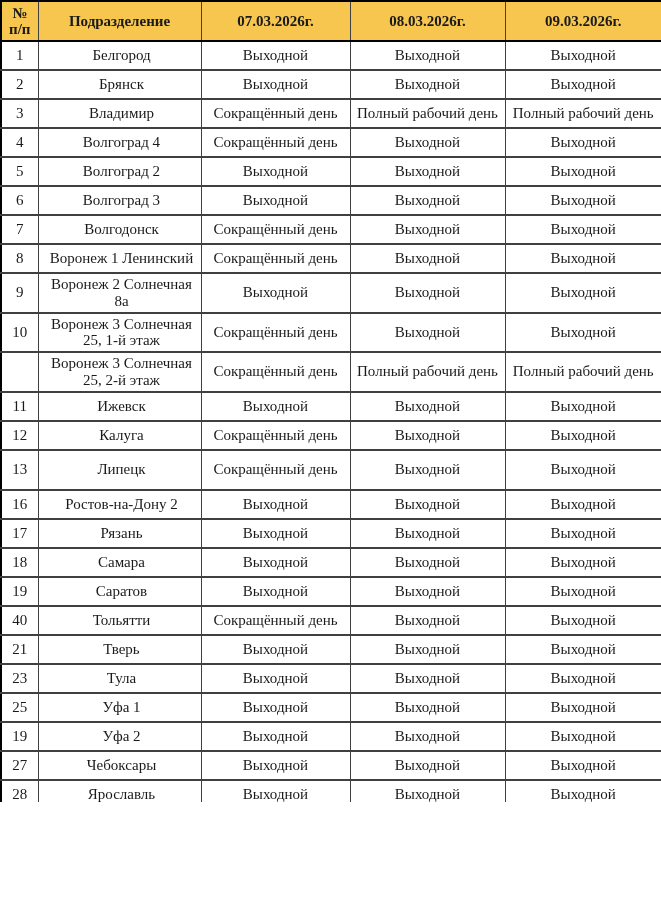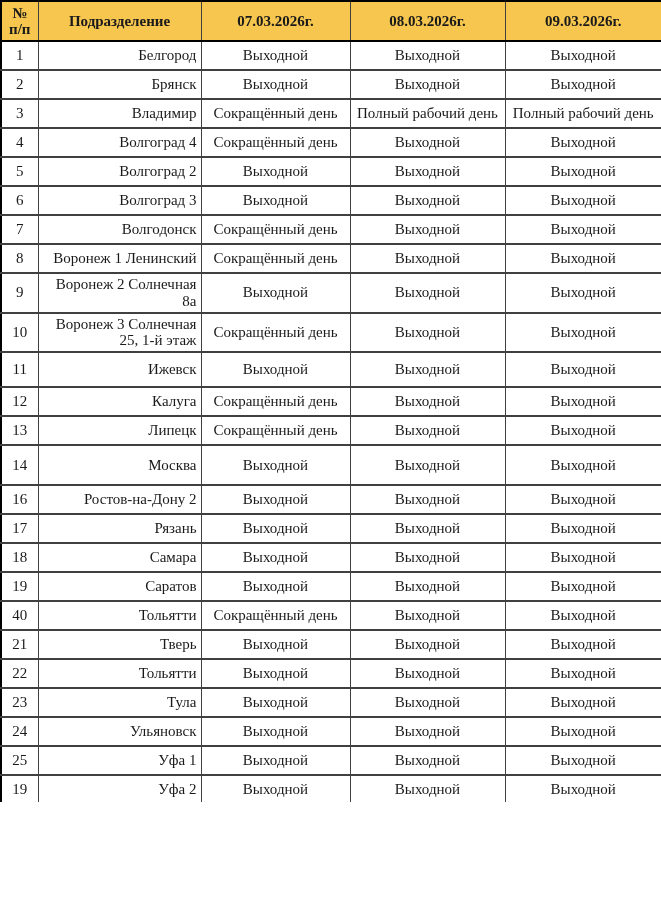--- a/index.html
+++ b/index.html
@@ -51,7 +51,7 @@
     background: #ffffff;
   }
   td.c-num  { text-align: center; }
-  td.c-name { text-align: right; padding-left: 8px; line-height: 1.12; }
+  td.c-name { text-align: center; padding-left: 8px; line-height: 1.12; }
   td.c-day  { text-align: center; }
   
   col.w-num  { width: 37px; }

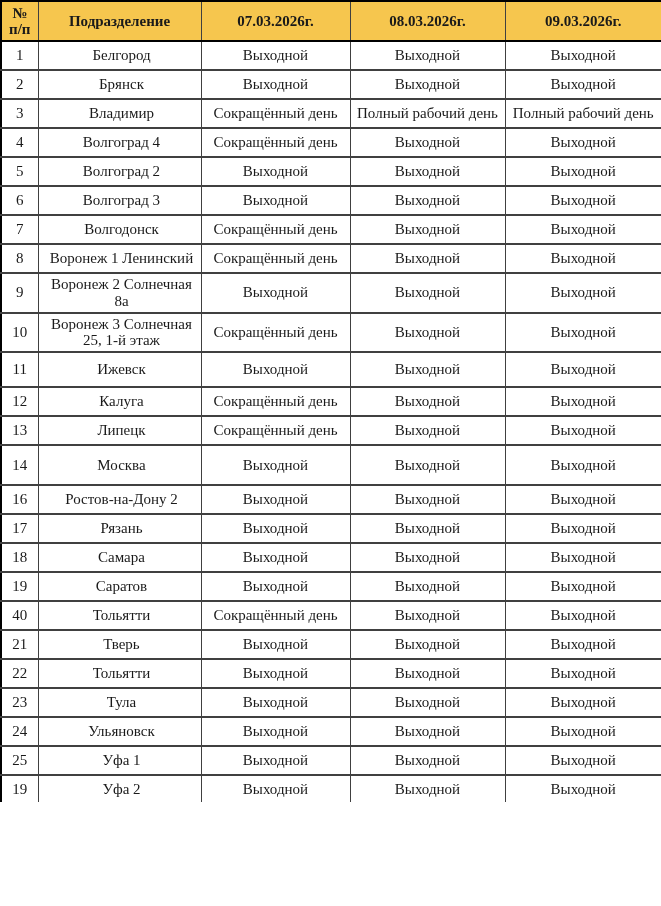--- a/index.html
+++ b/index.html
@@ -159,6 +159,13 @@
     <td class="c-day">Выходной</td>
   </tr>
         <tr>
+    <td class="c-num"></td>
+    <td class="c-name">Воронеж 3 Солнечная 25,  2-й этаж</td>
+    <td class="c-day">Сокращённый день</td>
+    <td class="c-day">Полный рабочий день</td>
+    <td class="c-day">Полный рабочий день</td>
+  </tr>
+        <tr>
     <td class="c-num">11</td>
     <td class="c-name">Ижевск</td>
     <td class="c-day">Выходной</td>

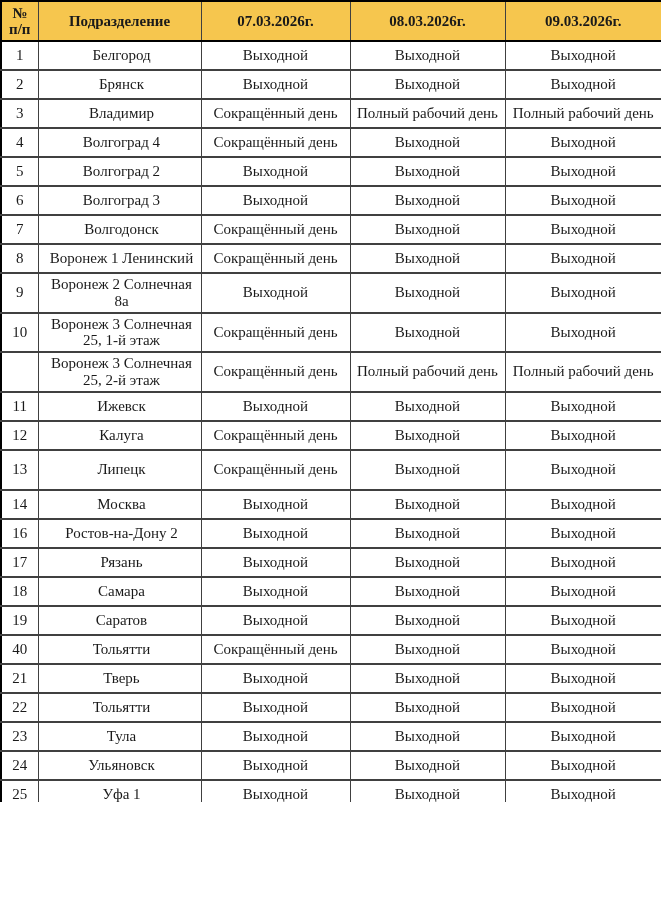--- a/index.html
+++ b/index.html
@@ -187,13 +187,6 @@
     <td class="c-day">Выходной</td>
   </tr>
         <tr>
-    <td class="c-num">14</td>
-    <td class="c-name">Москва</td>
-    <td class="c-day">Выходной</td>
-    <td class="c-day">Выходной</td>
-    <td class="c-day">Выходной</td>
-  </tr>
-        <tr>
     <td class="c-num">16</td>
     <td class="c-name">Ростов-на-Дону 2</td>
     <td class="c-day">Выходной</td>

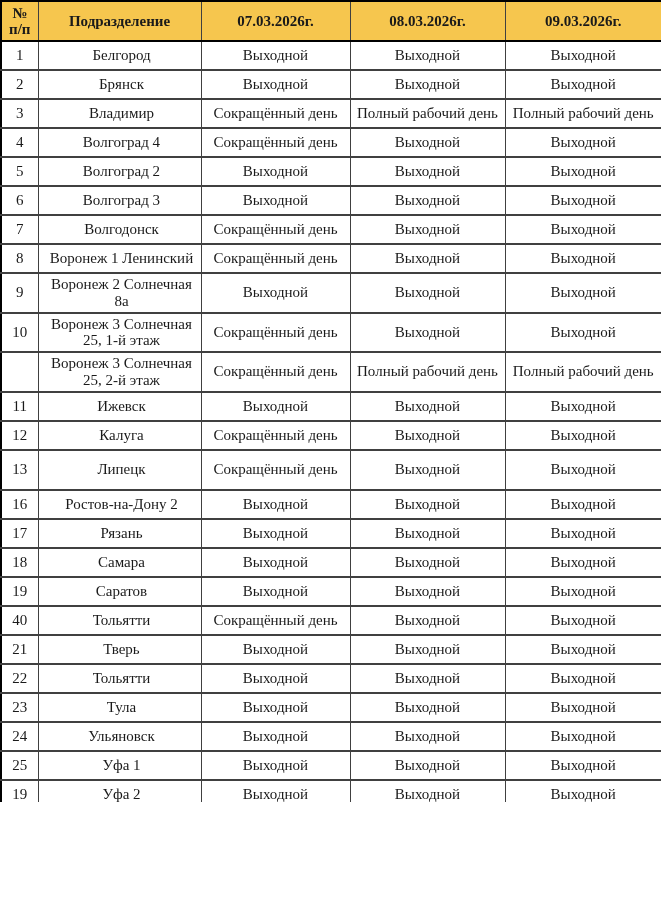--- a/index.html
+++ b/index.html
@@ -229,13 +229,6 @@
     <td class="c-day">Выходной</td>
   </tr>
         <tr>
-    <td class="c-num">22</td>
-    <td class="c-name">Тольятти</td>
-    <td class="c-day">Выходной</td>
-    <td class="c-day">Выходной</td>
-    <td class="c-day">Выходной</td>
-  </tr>
-        <tr>
     <td class="c-num">23</td>
     <td class="c-name">Тула</td>
     <td class="c-day">Выходной</td>

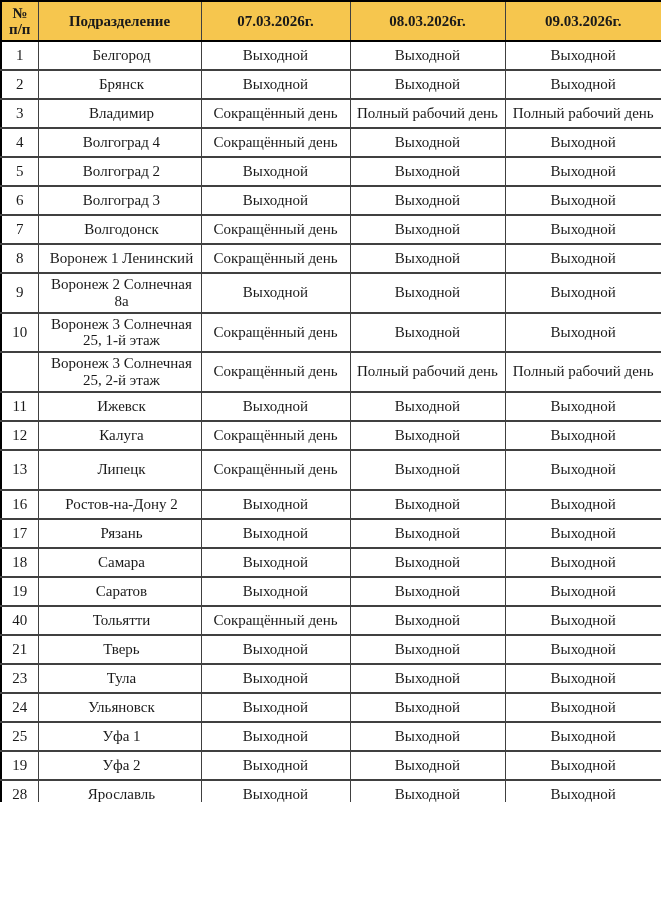--- a/index.html
+++ b/index.html
@@ -236,13 +236,6 @@
     <td class="c-day">Выходной</td>
   </tr>
         <tr>
-    <td class="c-num">24</td>
-    <td class="c-name">Ульяновск</td>
-    <td class="c-day">Выходной</td>
-    <td class="c-day">Выходной</td>
-    <td class="c-day">Выходной</td>
-  </tr>
-        <tr>
     <td class="c-num">25</td>
     <td class="c-name">Уфа 1</td>
     <td class="c-day">Выходной</td>

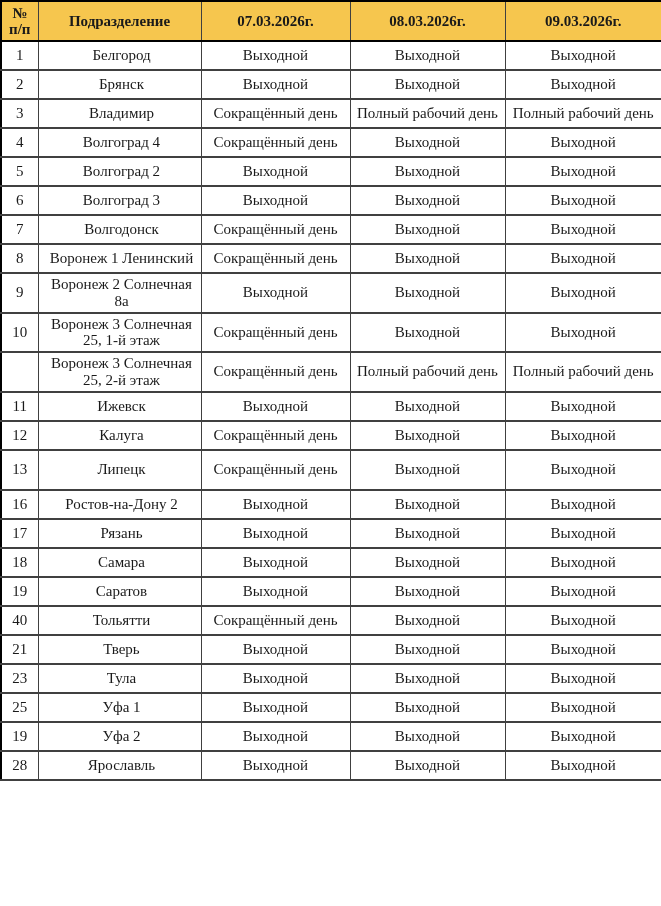--- a/index.html
+++ b/index.html
@@ -250,6 +250,13 @@
     <td class="c-day">Выходной</td>
   </tr>
         <tr>
+    <td class="c-num">27</td>
+    <td class="c-name">Чебоксары</td>
+    <td class="c-day">Выходной</td>
+    <td class="c-day">Выходной</td>
+    <td class="c-day">Выходной</td>
+  </tr>
+        <tr>
     <td class="c-num">28</td>
     <td class="c-name">Ярославль</td>
     <td class="c-day">Выходной</td>

